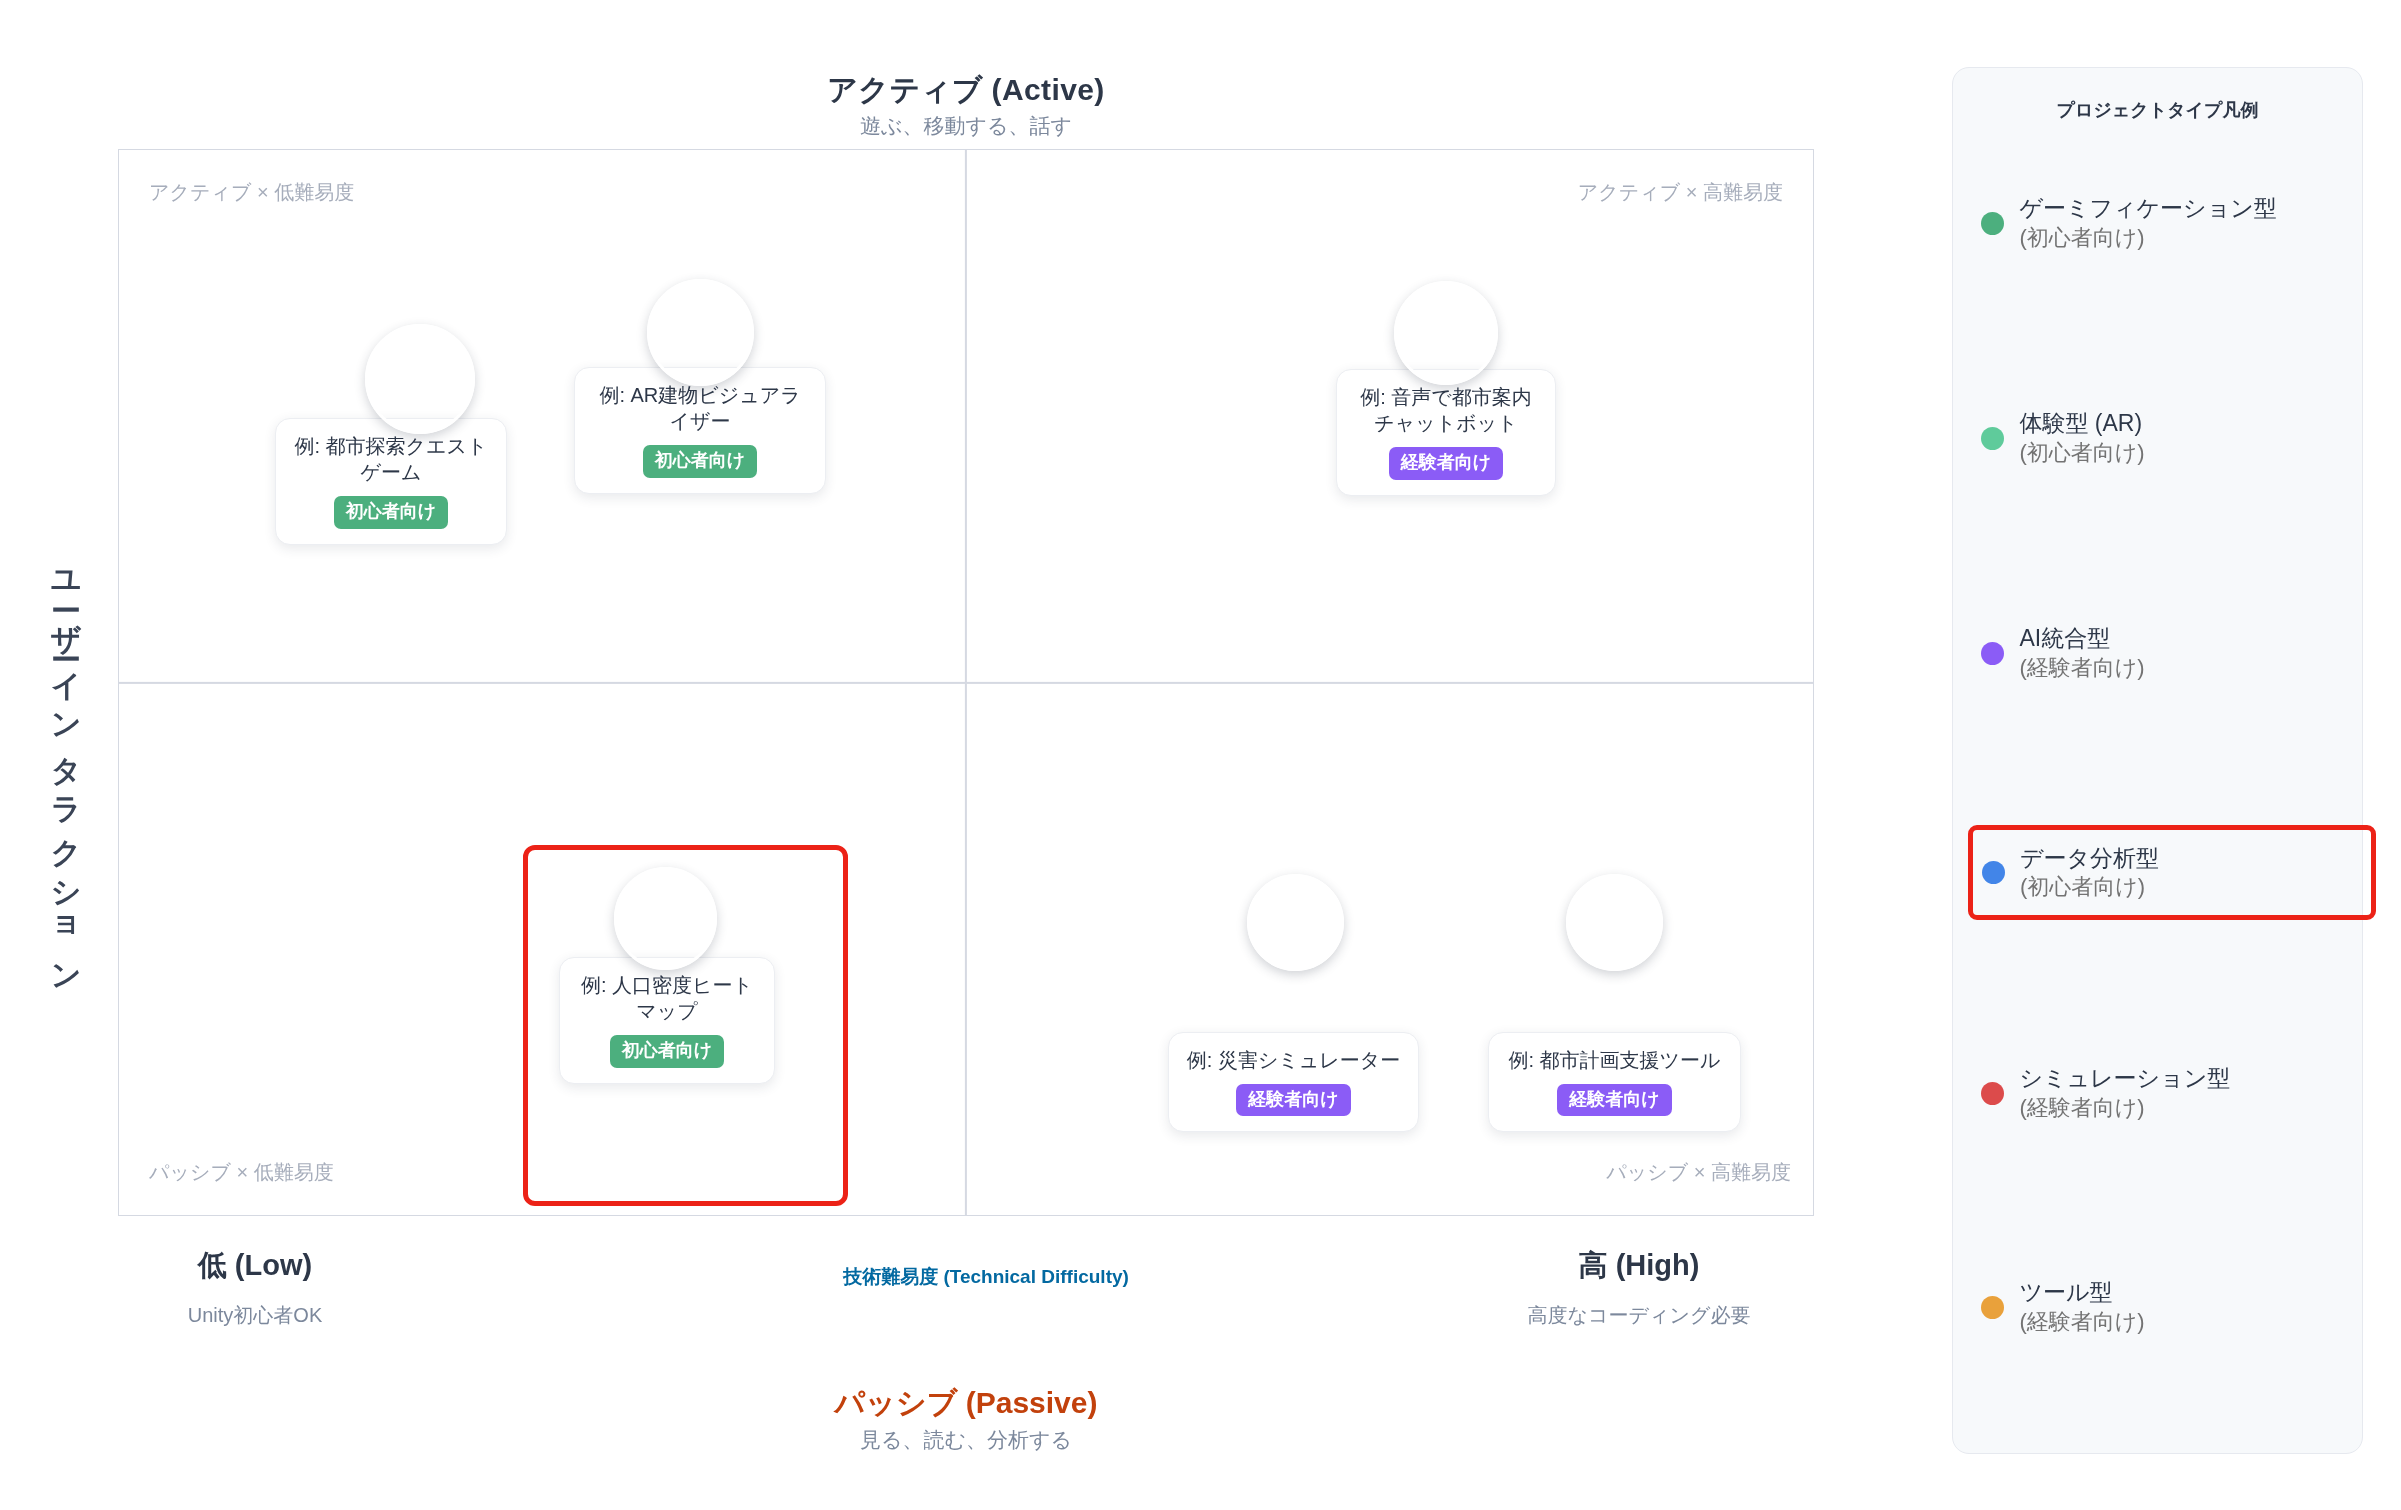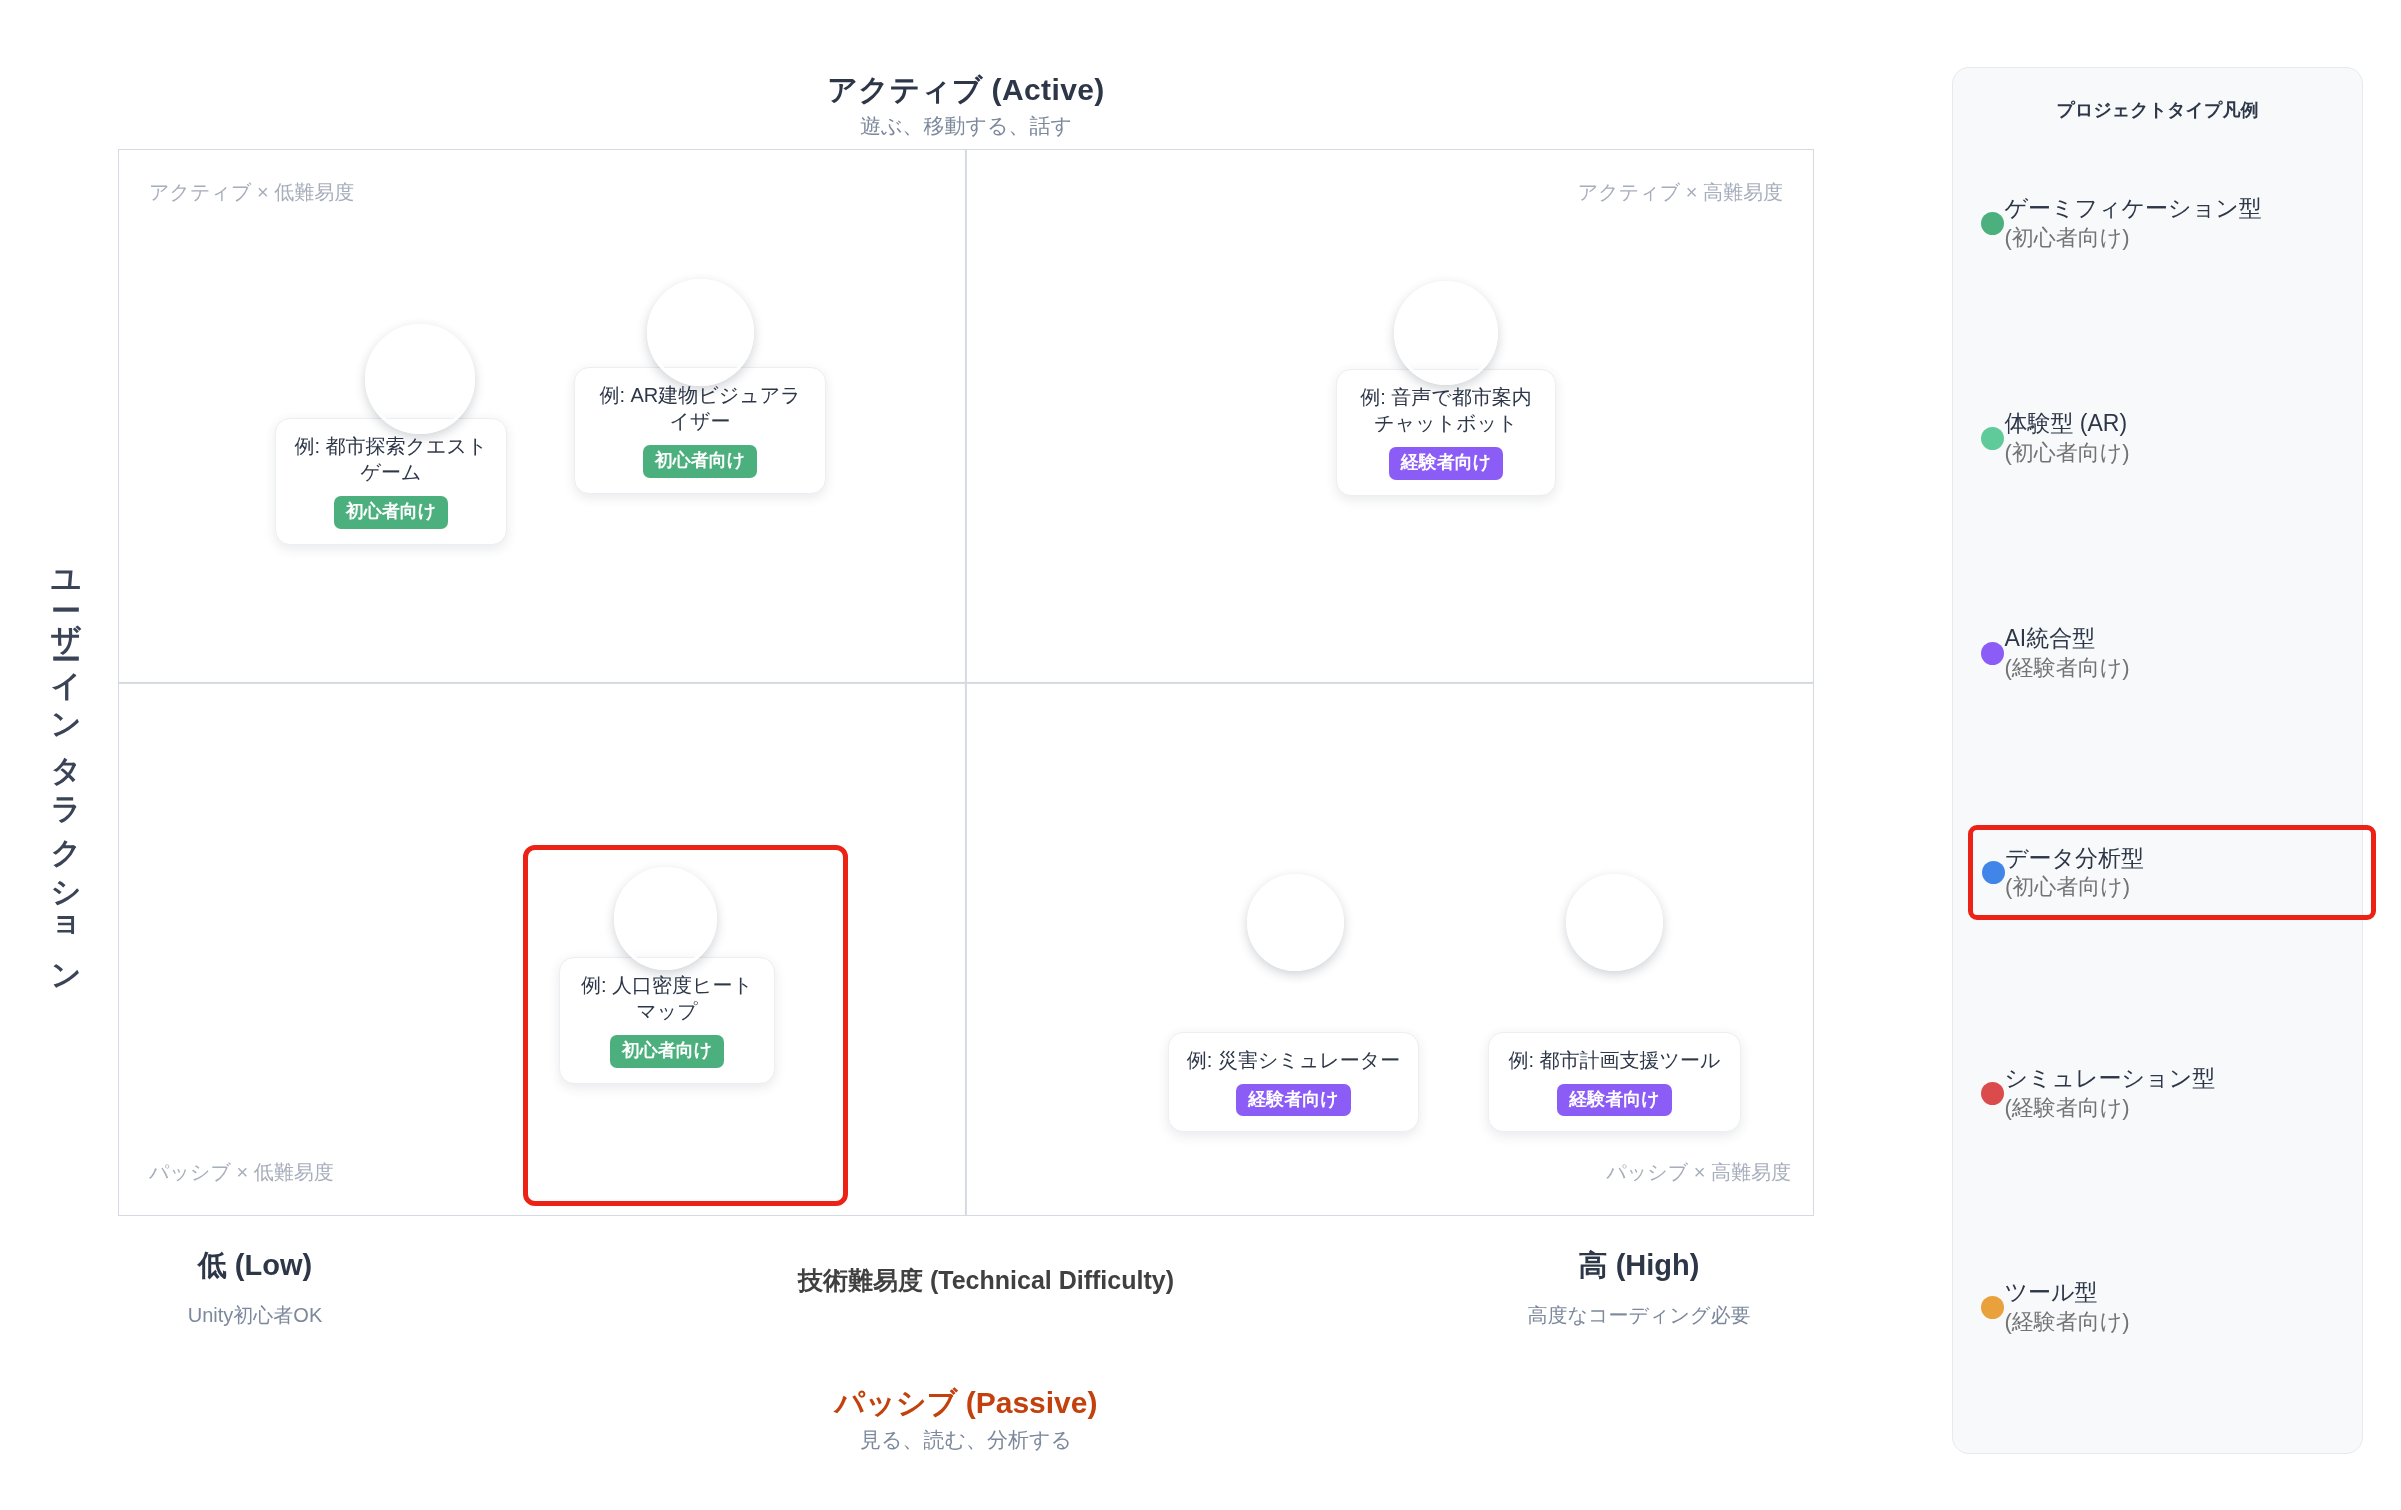--- a/index.html
+++ b/index.html
@@ -257,7 +257,7 @@
     width: 381px;
     display: flex;
     align-items: center;
-    gap: 0;
+    gap: 15px;
     box-sizing: border-box;
     padding: 10.7px 9px;
     border-radius: 9px;

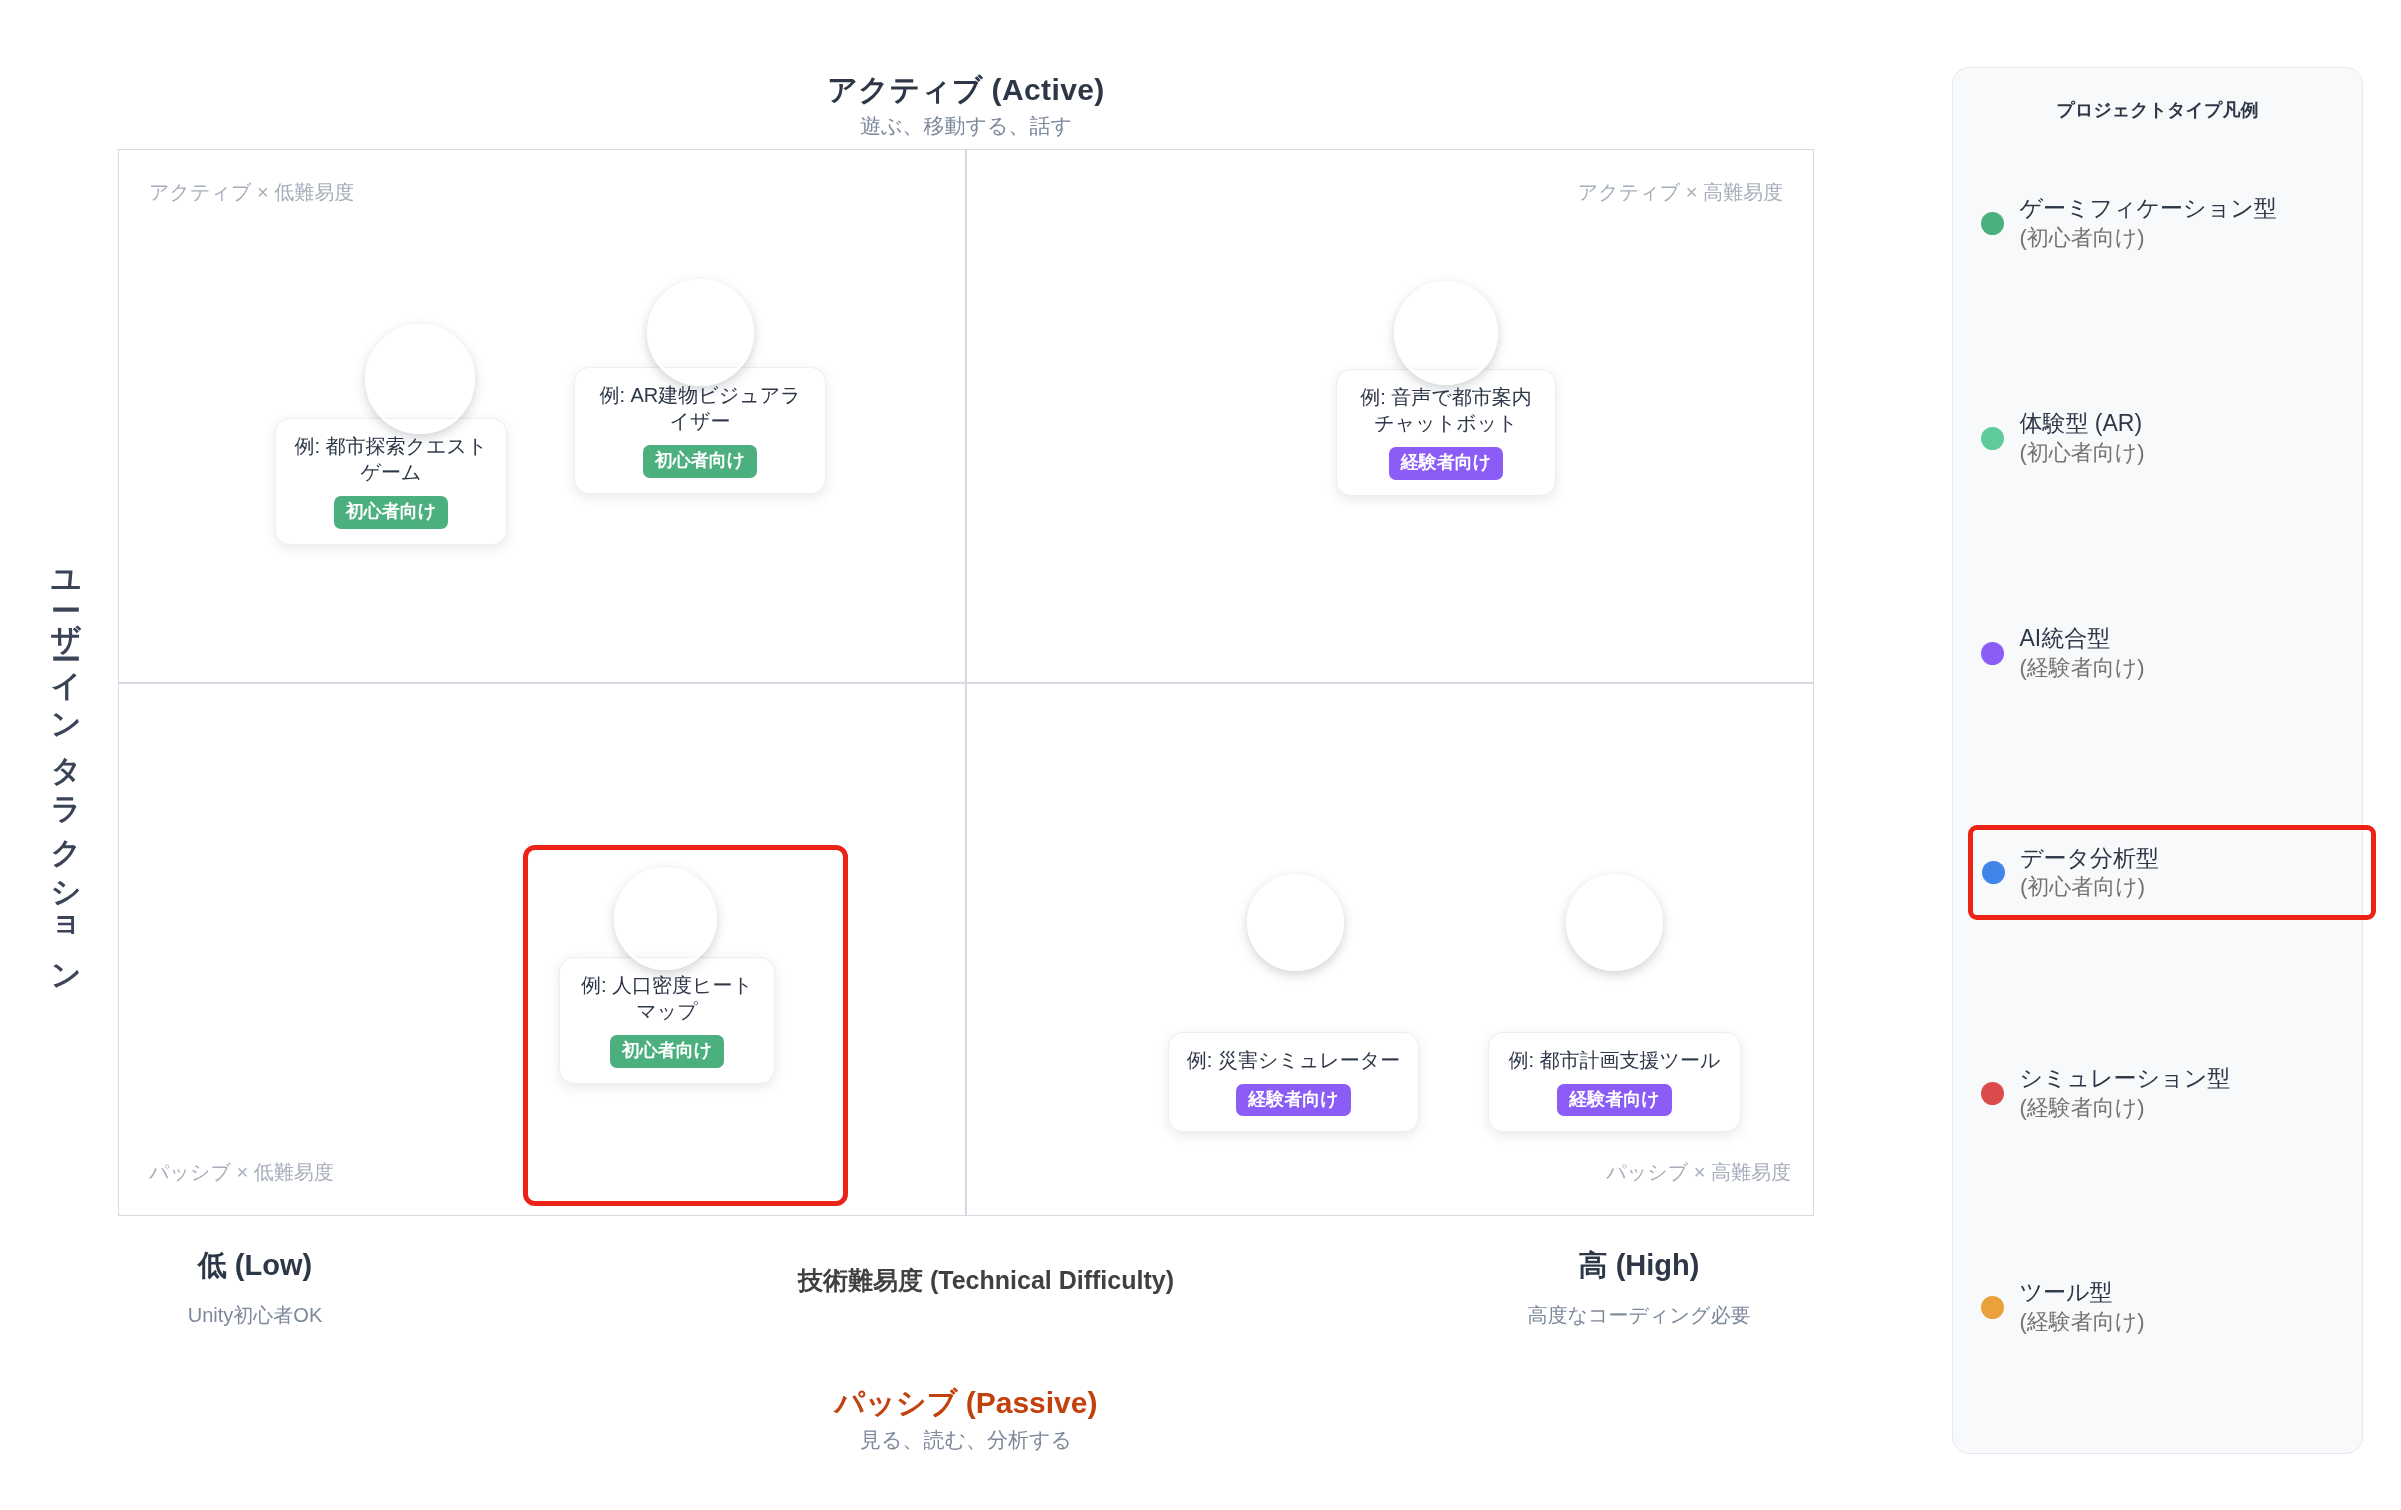--- a/index.html
+++ b/index.html
@@ -79,9 +79,9 @@
     line-height: 1.15;
   }
   .axis-bottom-center .axis-main {
-    font-size: 25px;
-    font-weight: bold;
-    color: #404040;
+    font-size: 19px;
+    font-weight: bold;
+    color: #0369a1;
     line-height: 1.15;
   }
   .axis-bottom-left .axis-sub,

